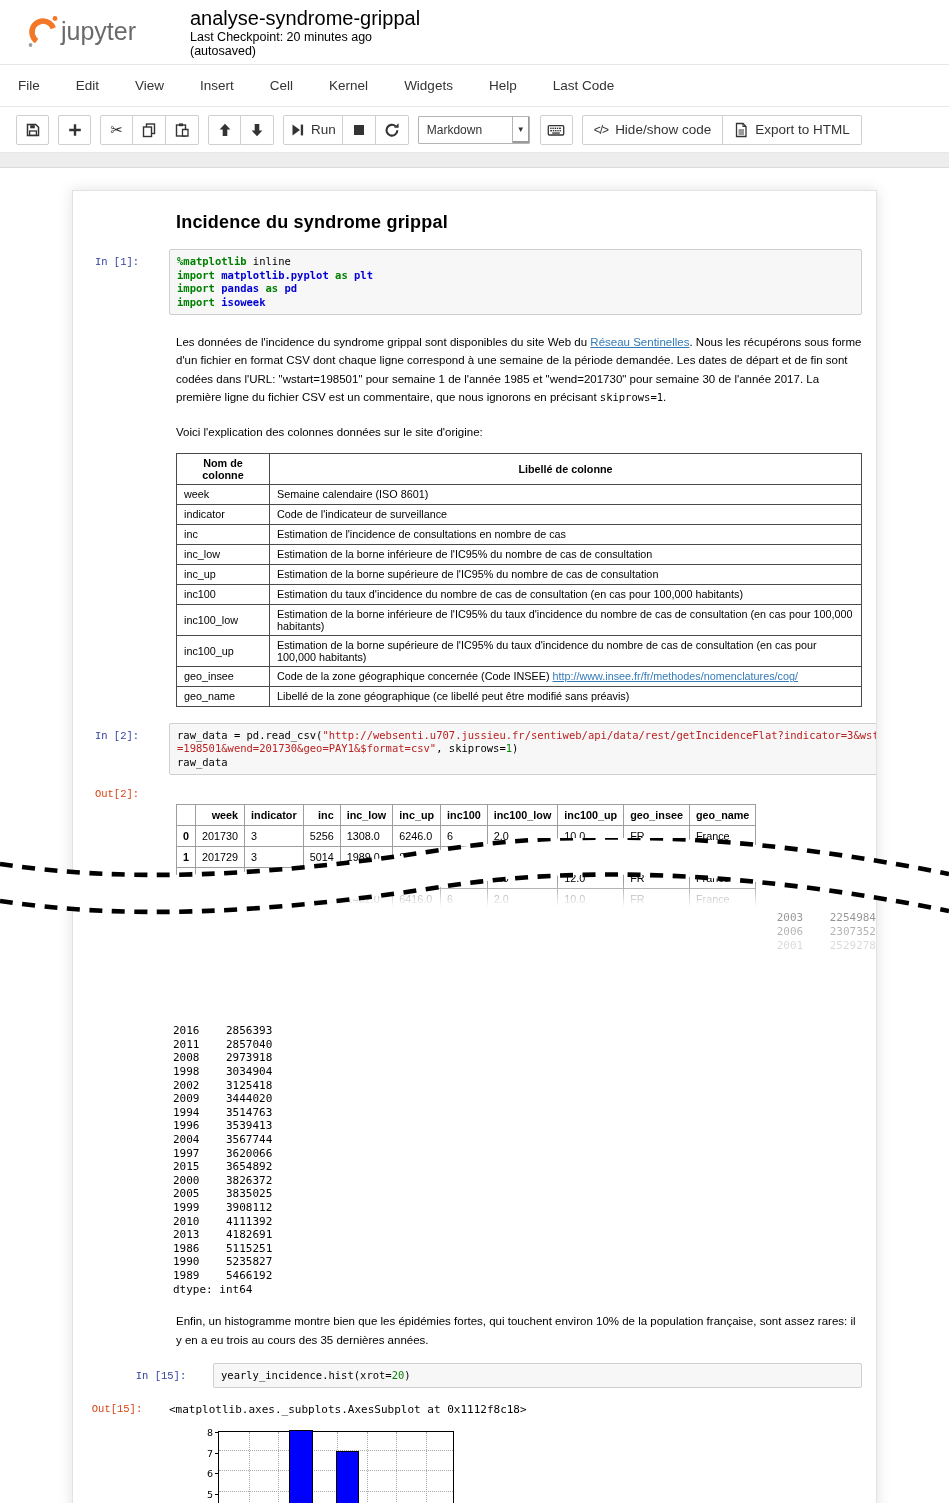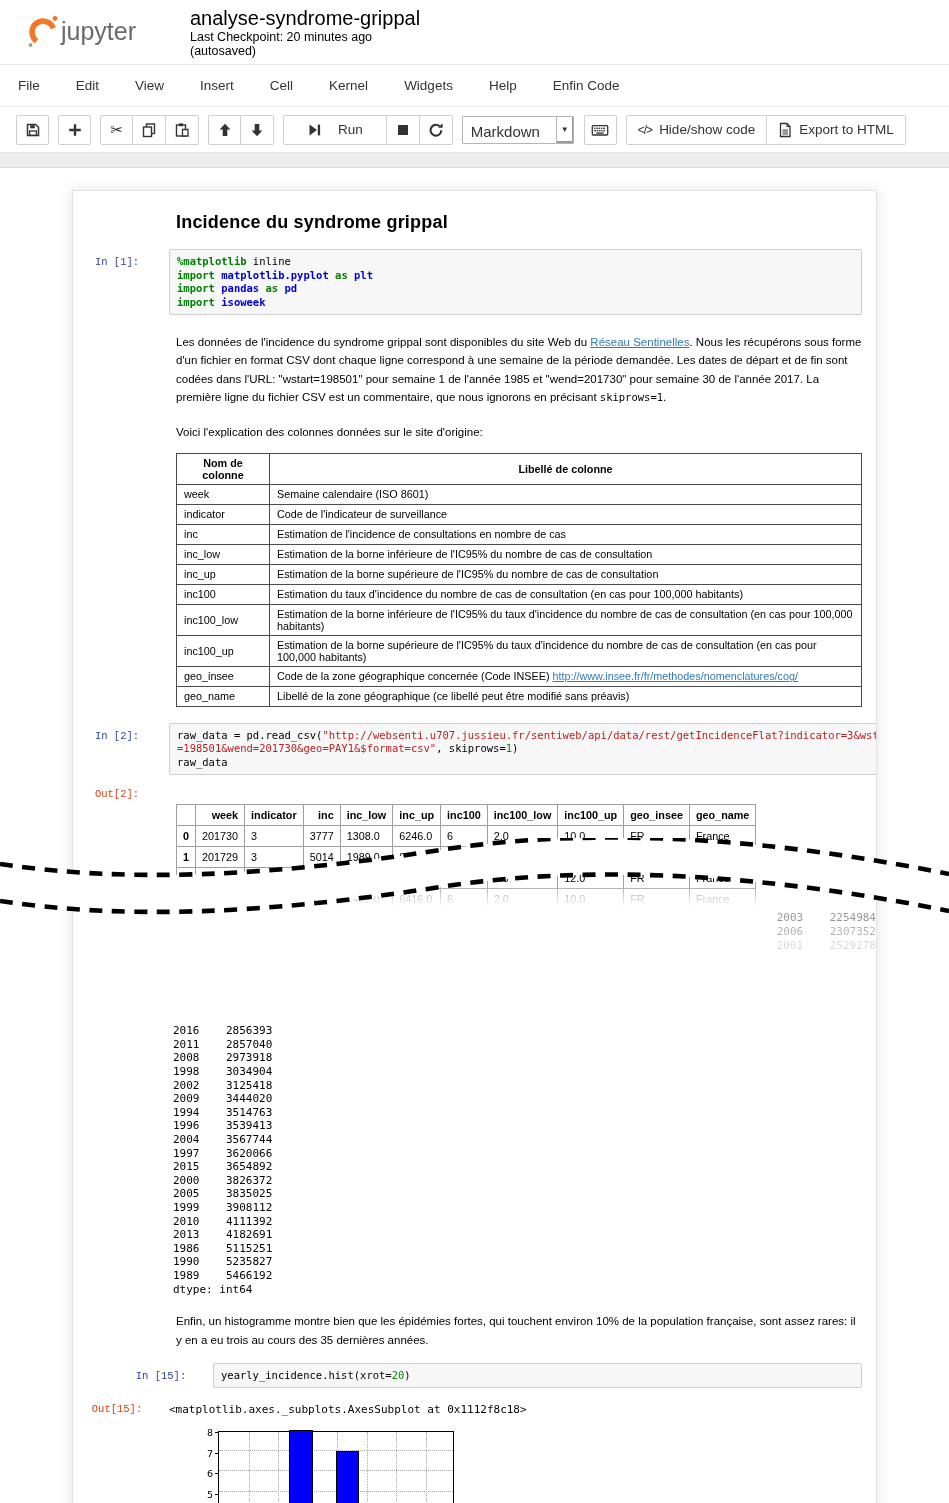--- a/index.html
+++ b/index.html
@@ -125,7 +125,7 @@
       <li>Kernel</li>
       <li>Widgets</li>
       <li>Help</li>
-      <li>Enfin Code</li>
+      <li>Last Code</li>
     </ul>
 </div>
 

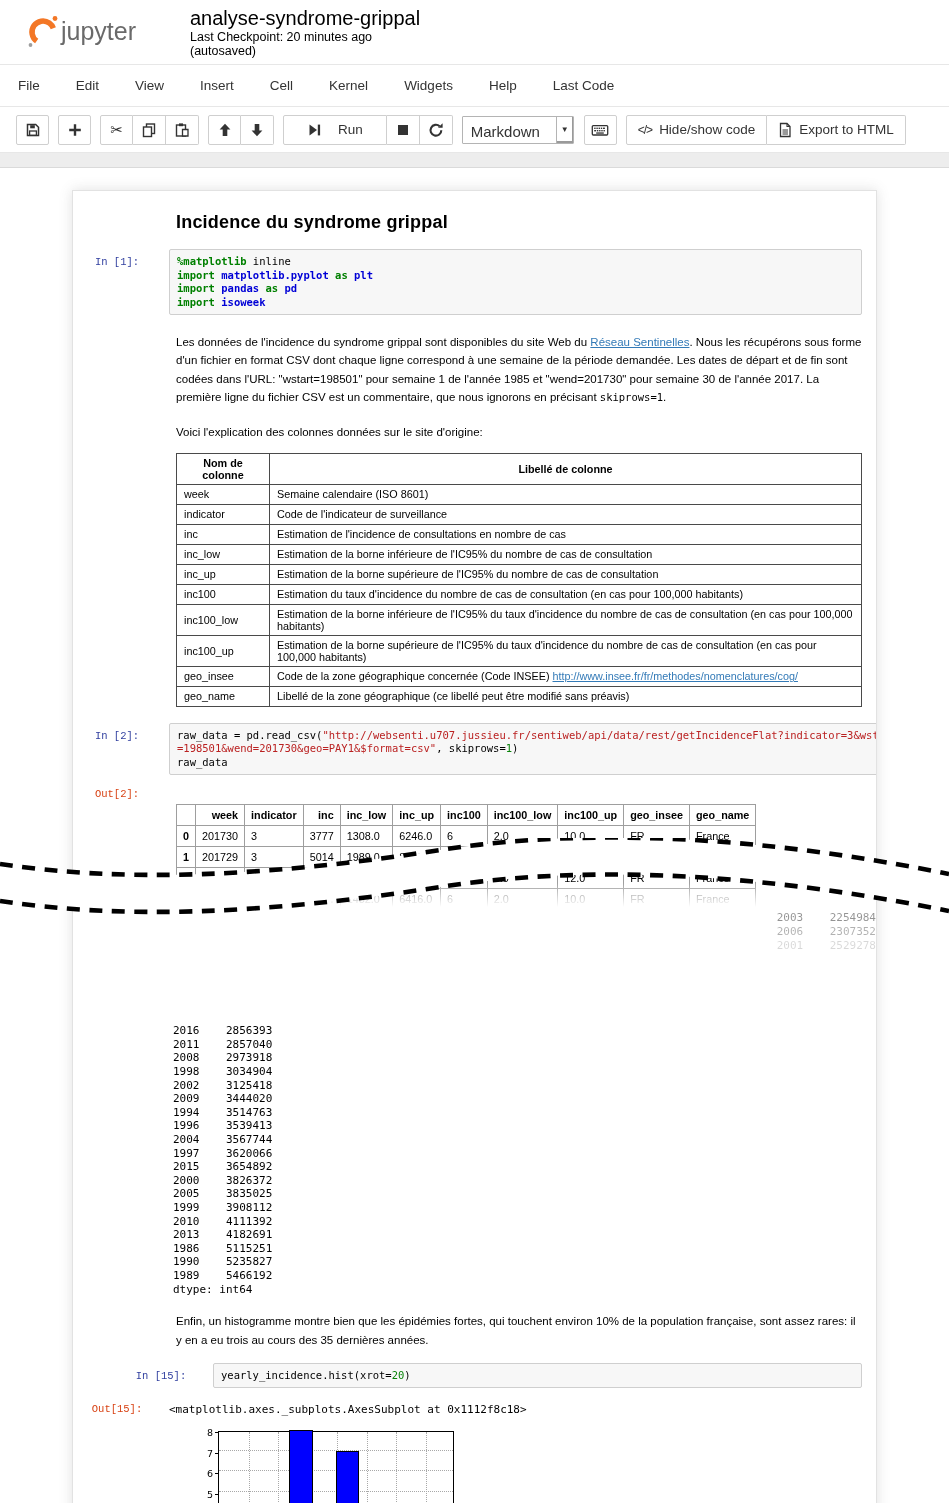--- a/index.html
+++ b/index.html
@@ -29,7 +29,7 @@
   .grp .btn:last-child { border-radius:0 2px 2px 0; }
   .grp .btn:only-child { border-radius:2px; }
   .btn svg { display:block; }
-  .btn-run { padding:0 23px; gap:16px; }
+  .btn-run { padding:0 6px; gap:6px; }
   .btn-text { padding:0 11px; gap:7px; white-space:nowrap; }
   .codeglyph { font-size:12px; color:#333; letter-spacing:-1px; }
   .select { display:flex; height:28px; border:1px solid #b4b4b4; background:#fff;

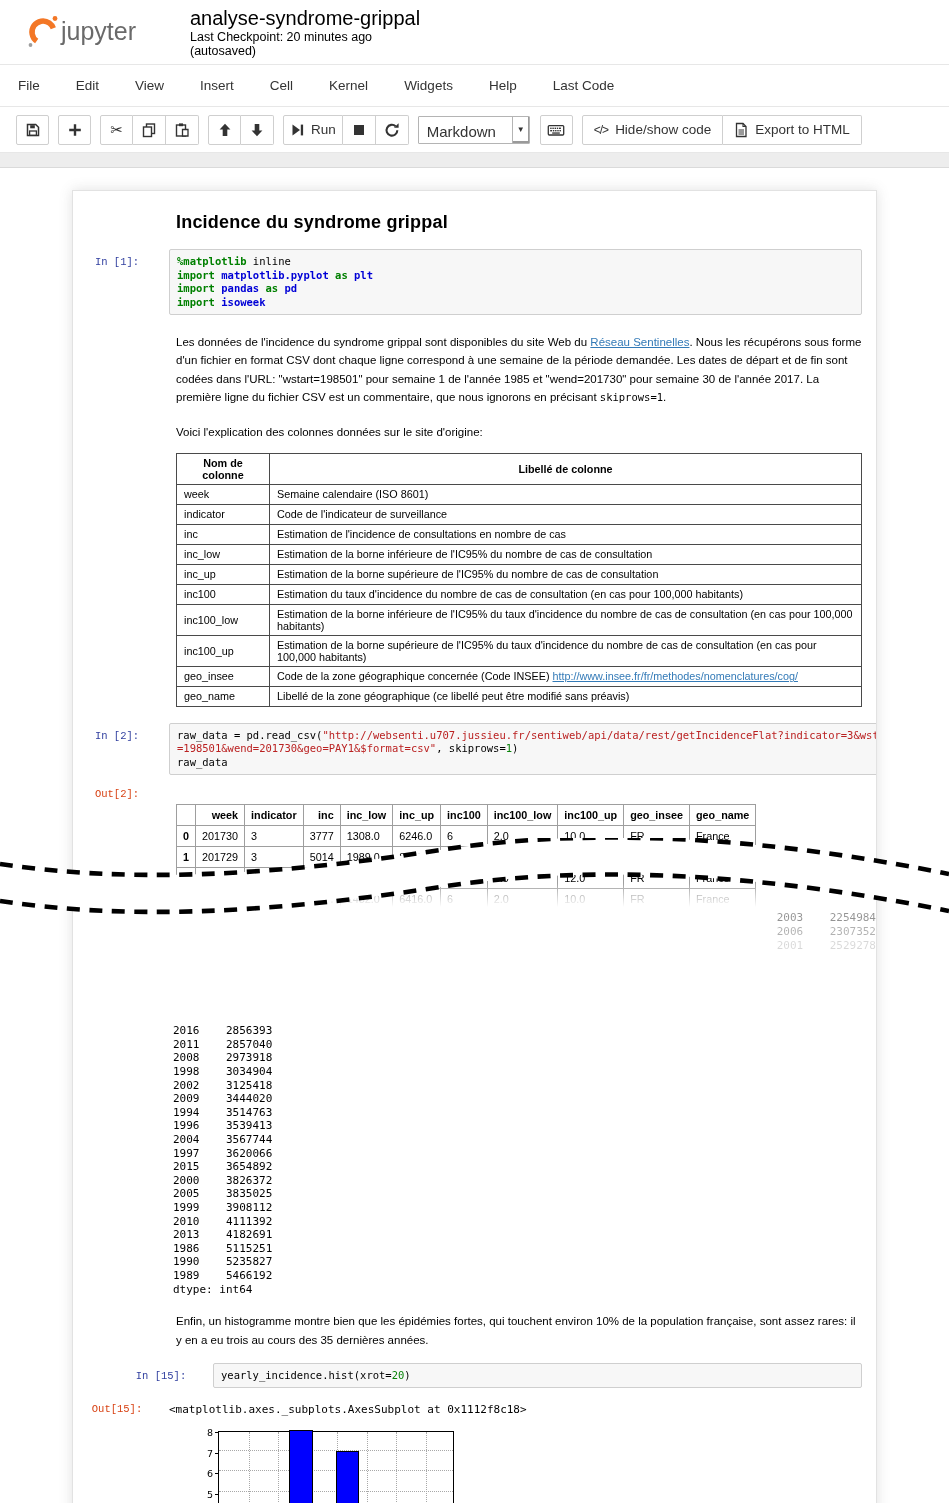--- a/index.html
+++ b/index.html
@@ -34,7 +34,7 @@
   .codeglyph { font-size:12px; color:#333; letter-spacing:-1px; }
   .select { display:flex; height:28px; border:1px solid #b4b4b4; background:#fff;
             width:112px; margin-right:10px; border-radius:1px; align-items:stretch; }
-  .select .val { flex:1; font-size:15px; color:#333; padding:6px 0 0 8px; }
+  .select .val { flex:1; font-size:12px; color:#333; padding:6px 0 0 8px; }
   .select .caret { width:17px; background:#fff; border-left:1px solid #b4b4b4;
                    display:flex; align-items:center; justify-content:center;
                    font-size:8px; color:#333; box-shadow: inset -1px -2px 0 #9a9a9a; }

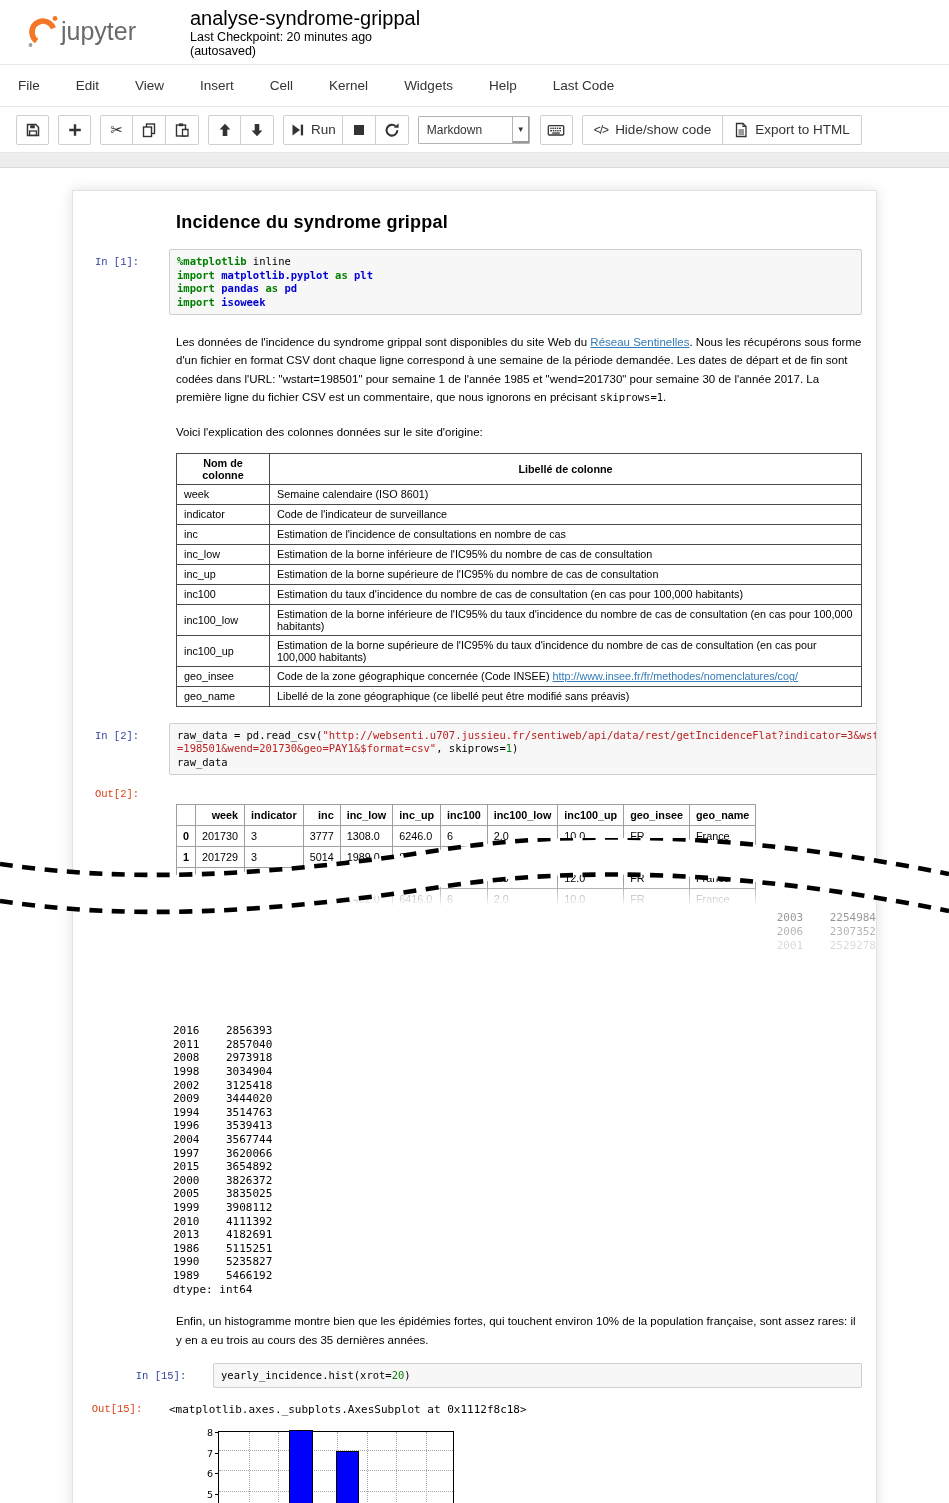--- a/index.html
+++ b/index.html
@@ -331,7 +331,7 @@
             <td class="idx">0</td>
             <td>201730</td>
             <td>3</td>
-            <td>3777</td>
+            <td>5256</td>
             <td>1308.0</td>
             <td>6246.0</td>
             <td>6</td>

